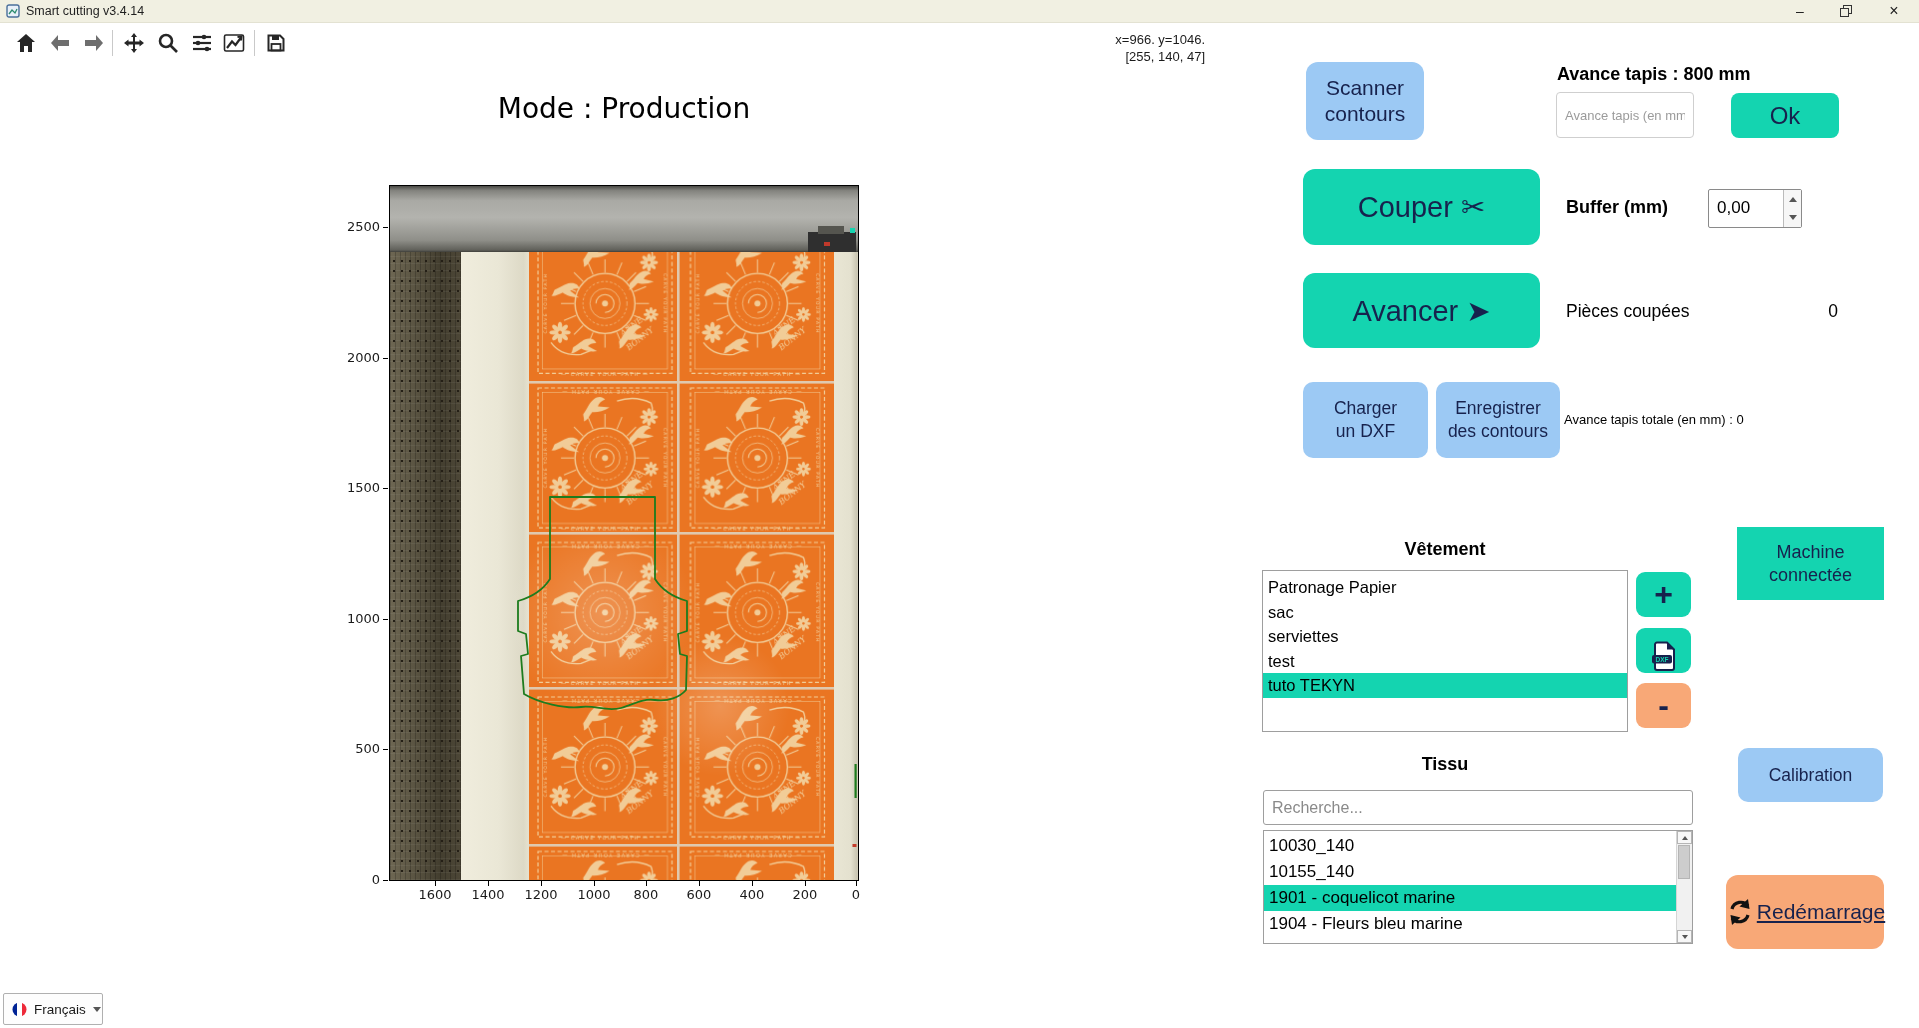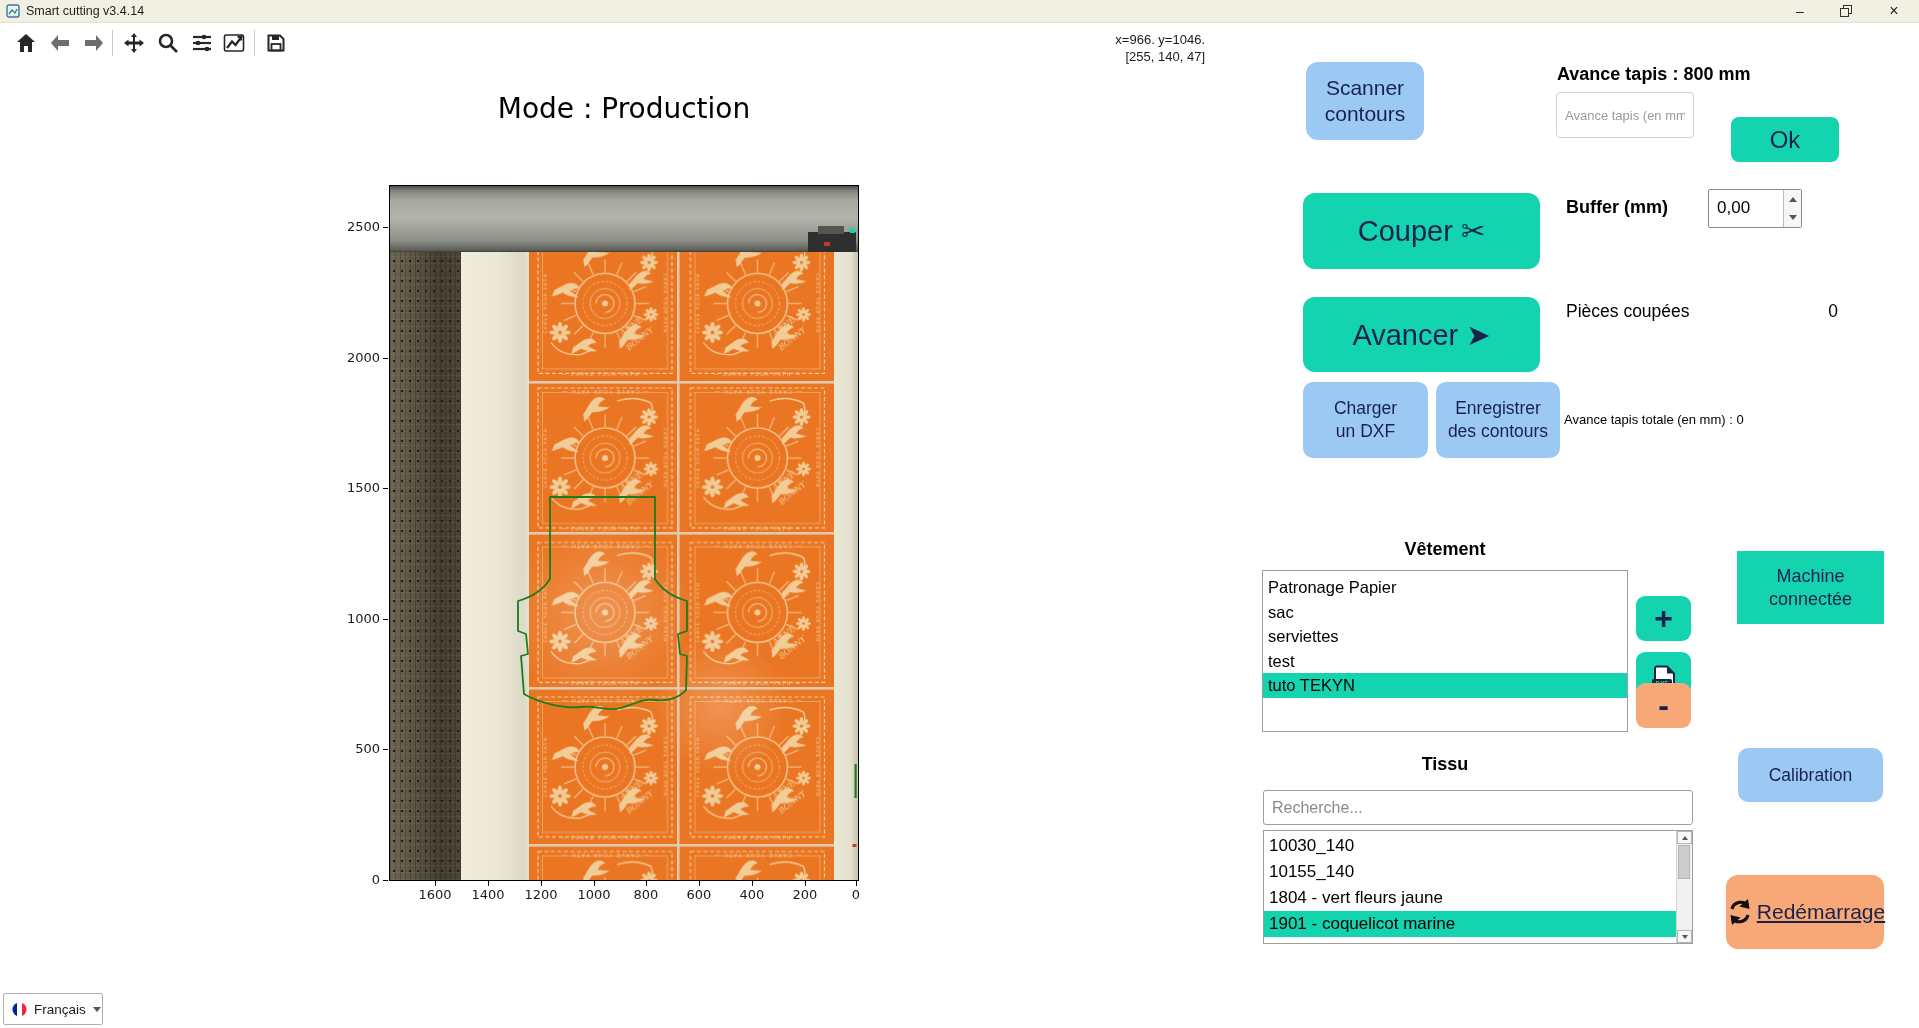--- a/index.html
+++ b/index.html
@@ -61,7 +61,7 @@
   .btn{position:absolute;display:flex;align-items:center;justify-content:center;
        border:none;cursor:pointer;color:#17224d;white-space:pre-line;text-align:center;
        font-family:"Liberation Sans",sans-serif;}
-  .teal{background:#14d4b0;margin-top:24px;}
+  .teal{background:#14d4b0;}
   .blue{background:#9cc9f4;}
   .salmon{background:#f8a877;}
 

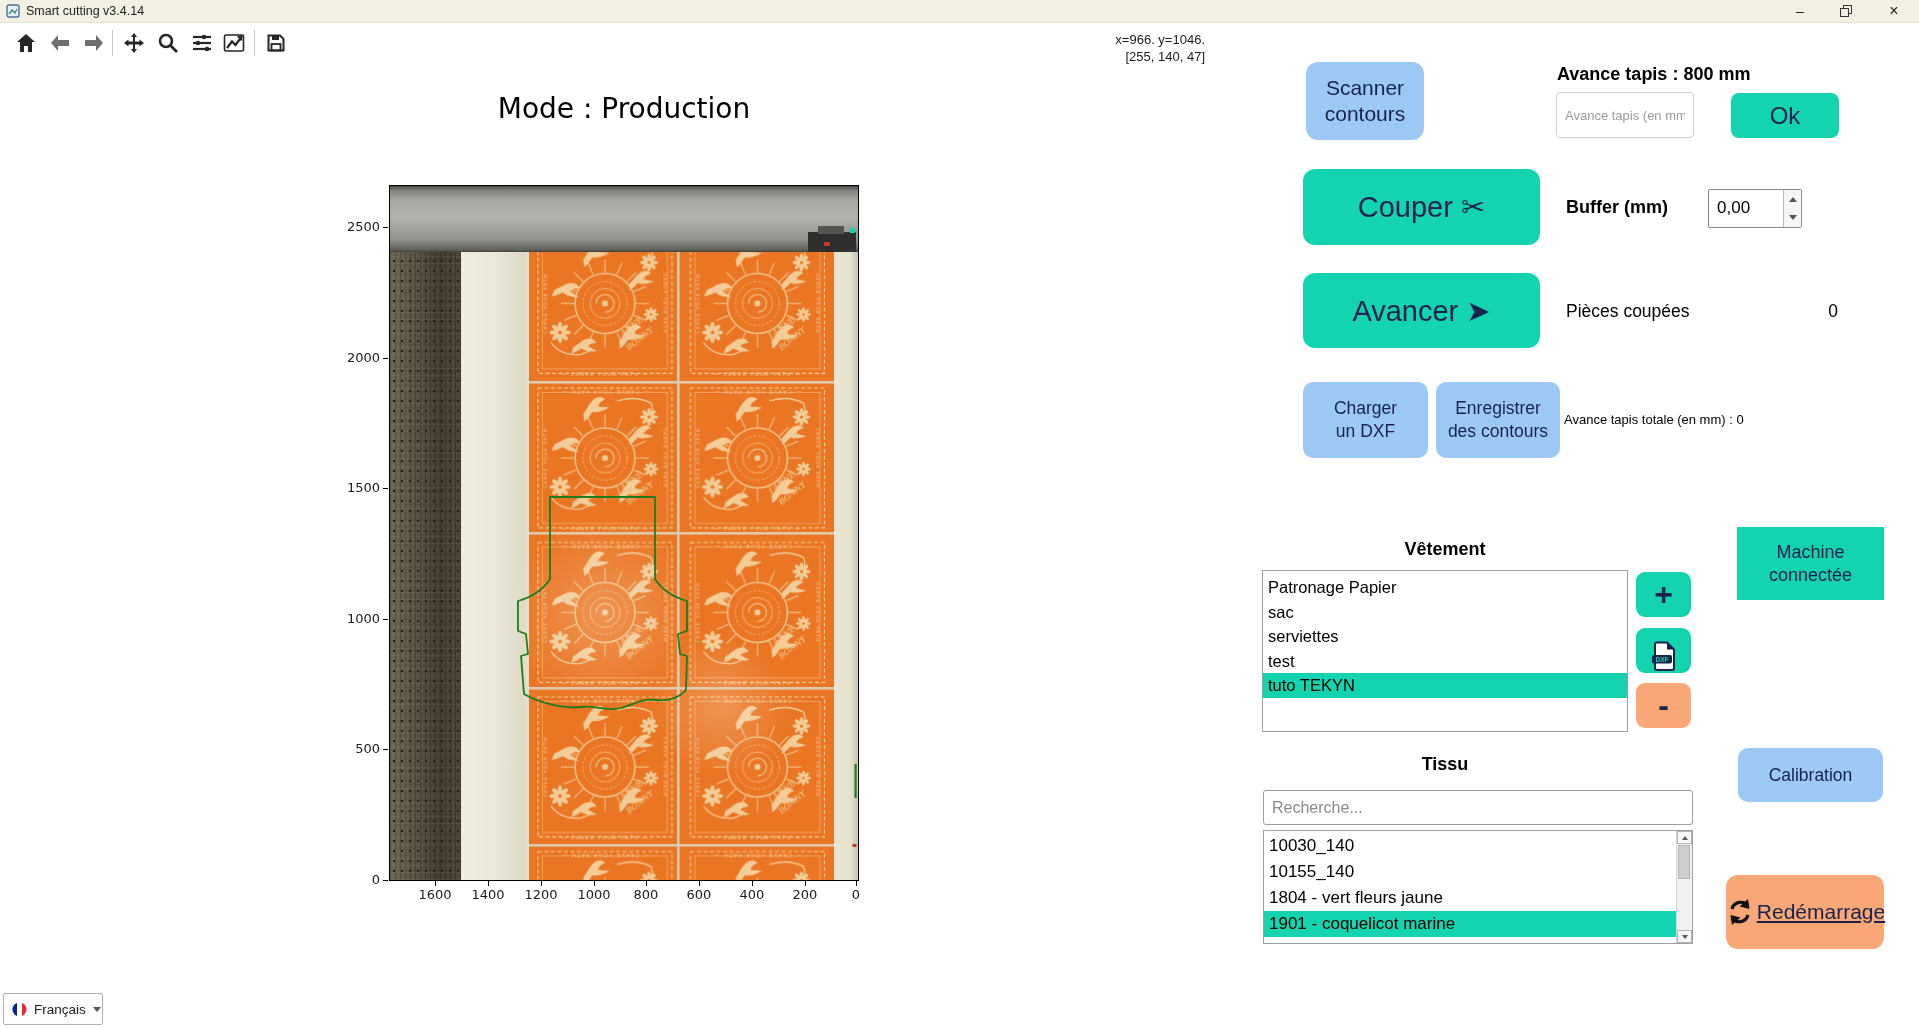--- a/index.html
+++ b/index.html
@@ -433,7 +433,6 @@
     </div>
   <div class="list-row">10030_140</div>
       <div class="list-row">10155_140</div>
-      <div class="list-row">1804 - vert fleurs jaune</div>
       <div class="list-row selected">1901 - coquelicot marine</div>
       <div class="list-row partial">1904 - Fleurs bleu marine</div>
     </div>

